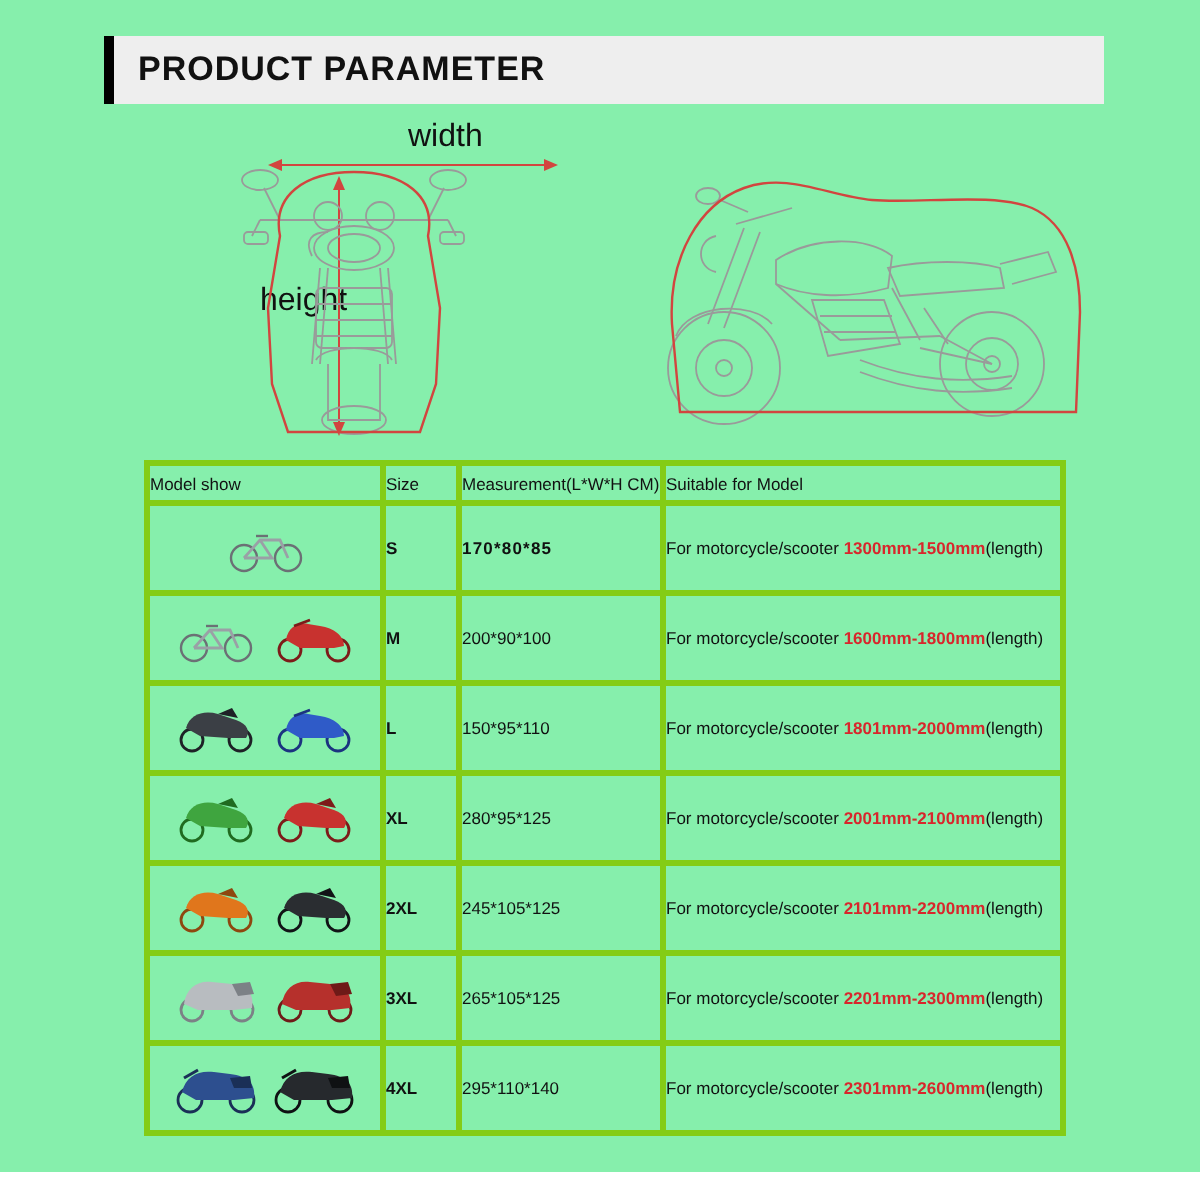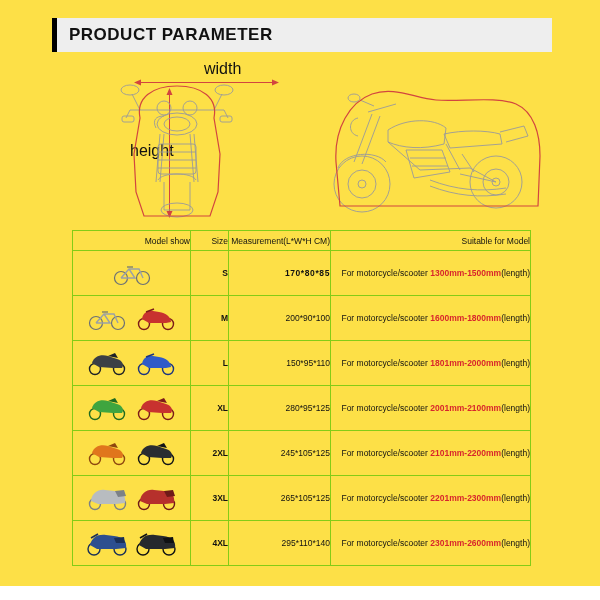--- a/index.html
+++ b/index.html
@@ -12,7 +12,7 @@
   #page {
     position: relative;
     width: 600px; height: 600px;
-    background: #fde047;
+    background: #86efac;
     overflow: hidden;
   }
 

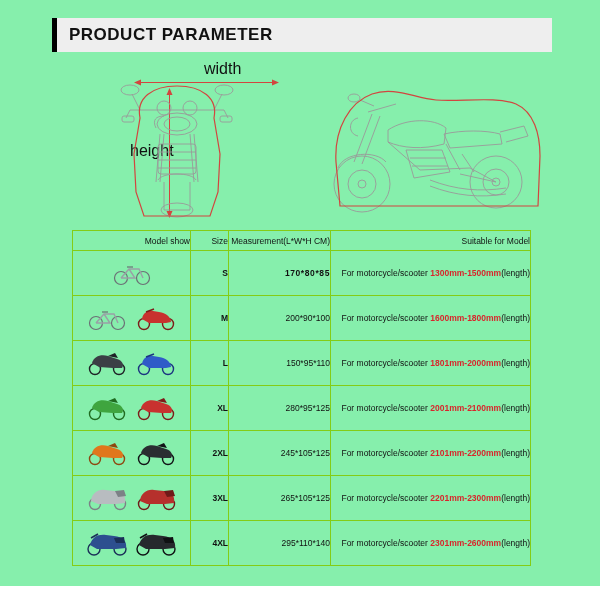--- a/index.html
+++ b/index.html
@@ -73,10 +73,10 @@
     table-layout: fixed;
   }
   table.spec th, table.spec td {
-    border: 1px solid #84cc16;
+    border: 3px solid #84cc16;
     padding: 0;
     vertical-align: middle;
-    text-align: right;
+    text-align: left;
     font-size: 8.5px;
     color: #111111;
   }

